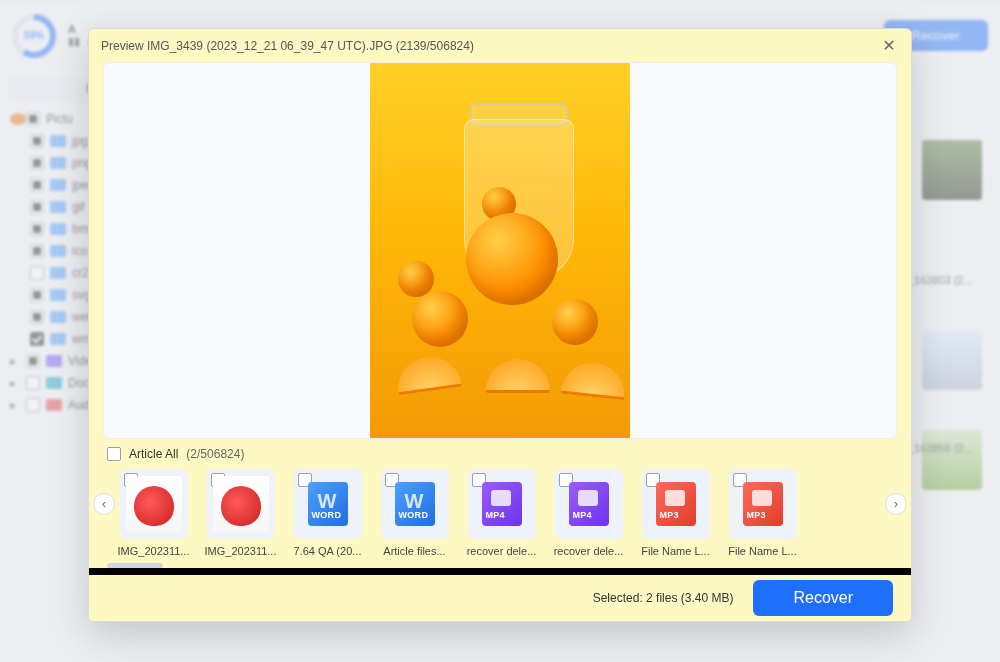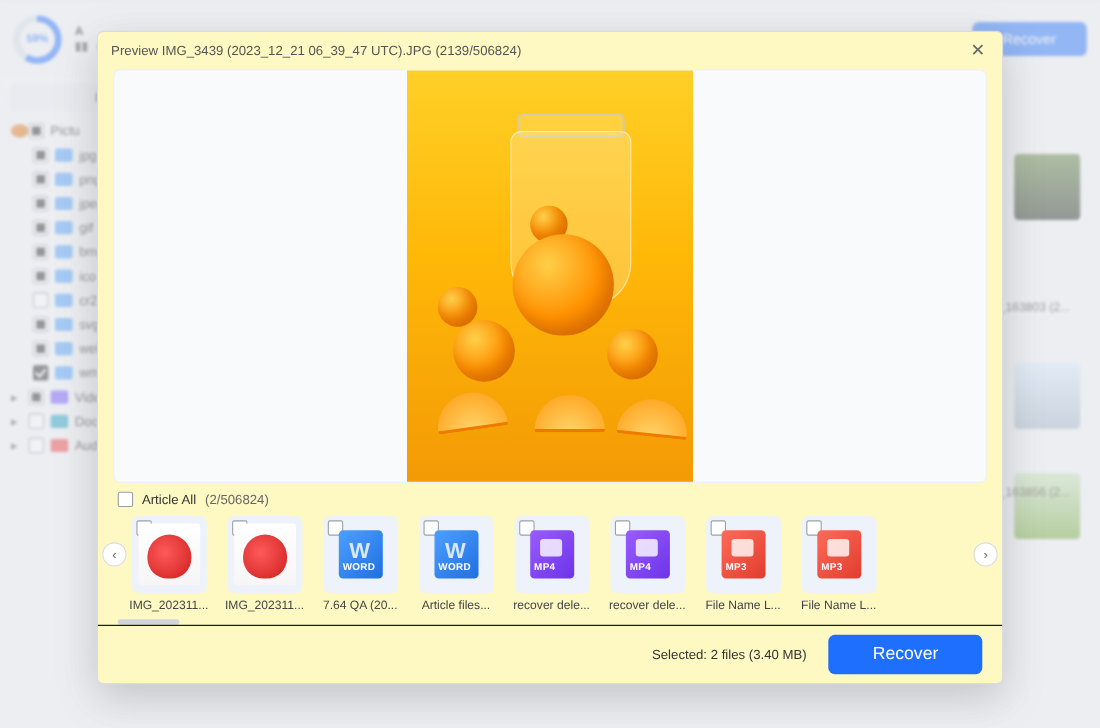--- a/index.html
+++ b/index.html
@@ -100,7 +100,7 @@
 .car-nav.l{ left:4px;} .car-nav.r{ right:4px;}
 .mini-scroll{ margin:2px 18px 0 18px; height:5px; width:56px; background:#d2d6dc; border-radius:3px;}
 
-.modal-footer{ margin-top:auto; height:54px; border-top:1px solid #000000; display:flex; align-items:center; justify-content:flex-end; gap:20px; padding:0 18px;}
+.modal-footer{ margin-top:auto; height:54px; border-top:7px solid #000000; display:flex; align-items:center; justify-content:flex-end; gap:20px; padding:0 18px;}
 .modal-footer .sel-text{ font-size:12px; color:#333;}
 .btn-recover{ background:#1f6fff; color:#fff; font-size:16px; padding:9px 40px; border-radius:6px; border:none;}
 </style>

